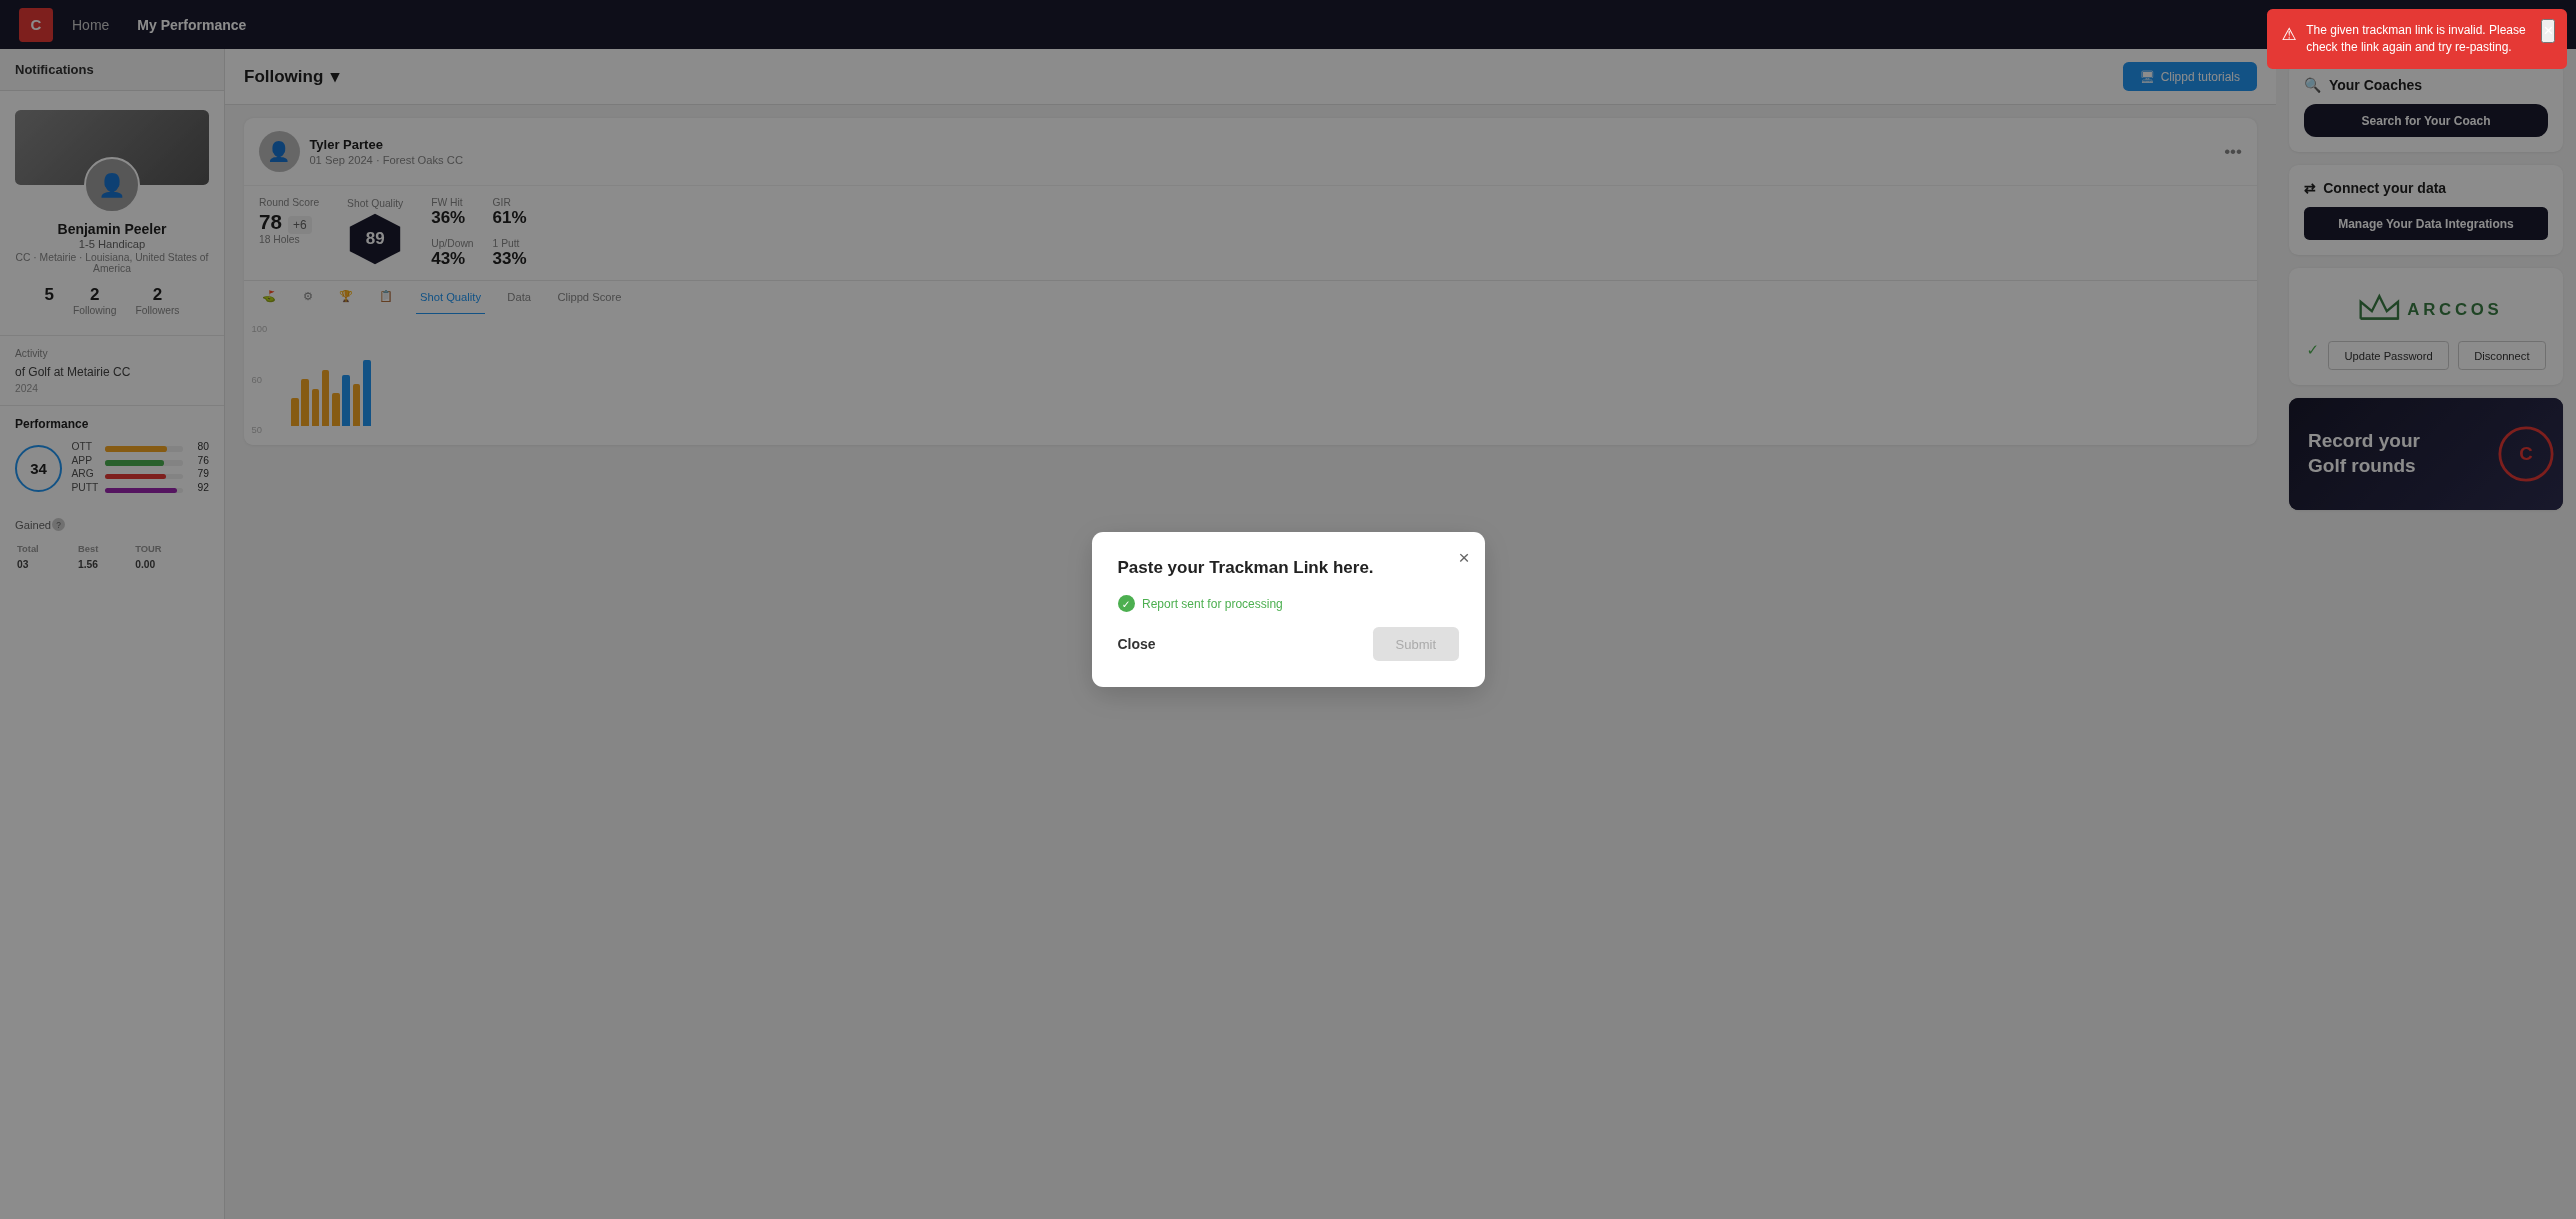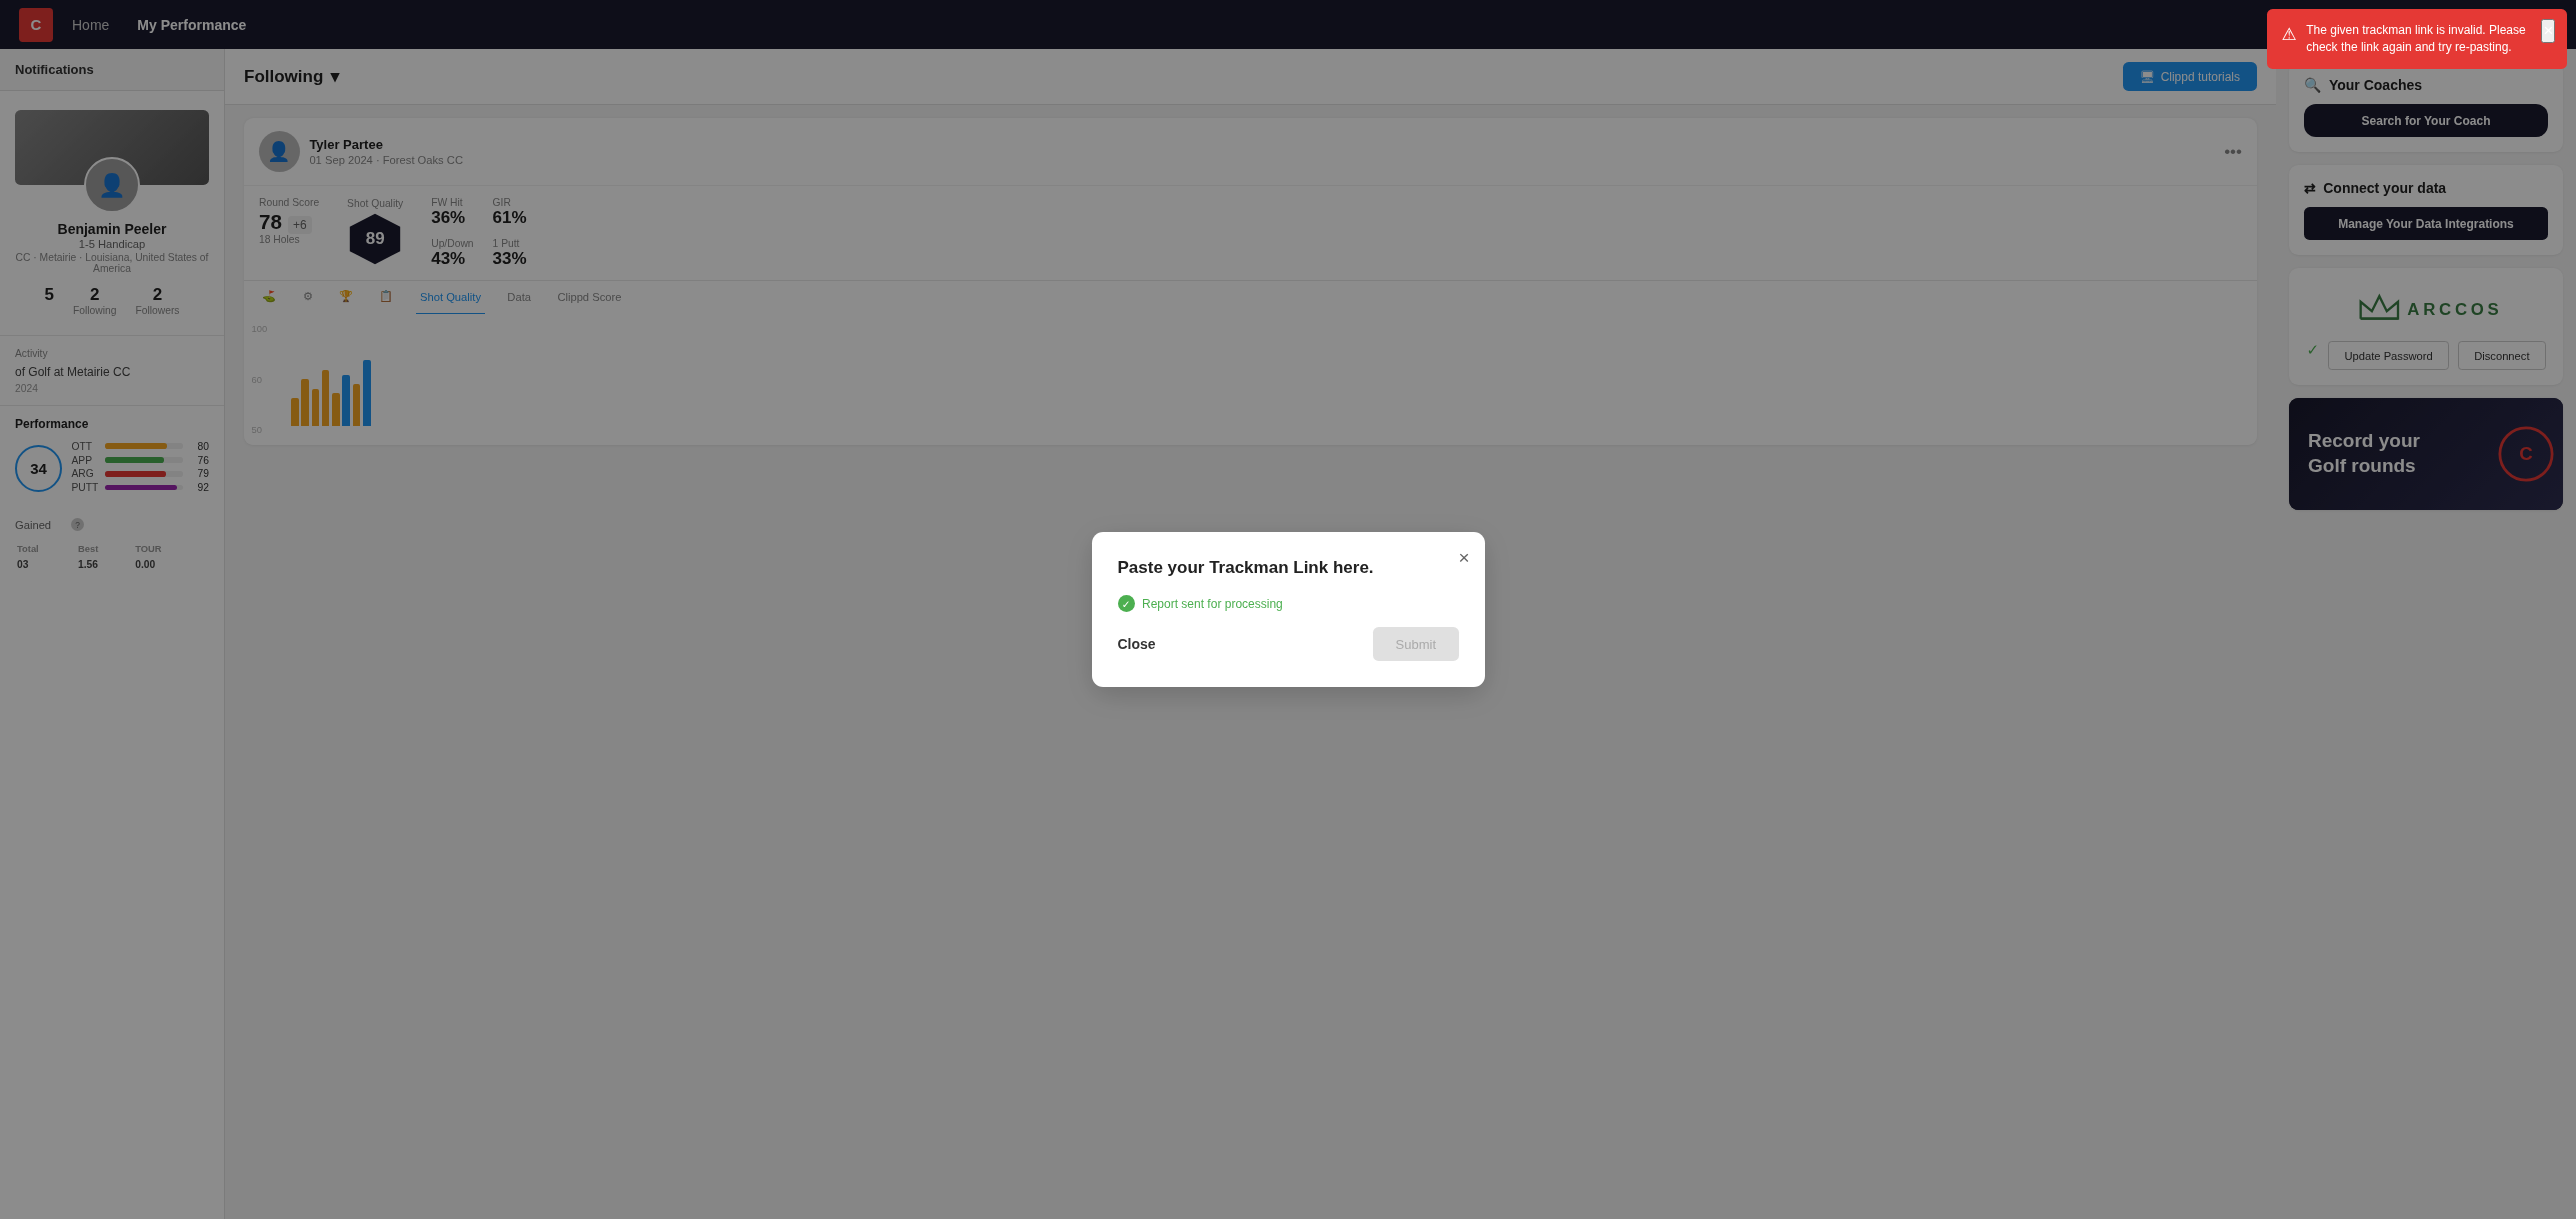--- a/index.html
+++ b/index.html
@@ -100,7 +100,7 @@
     }
     .perf-breakdown { flex: 1; }
     .perf-row {
-      display: flex; align-items: center; gap: 3.7px; margin-bottom: 2.8px; font-size: 10.3px; color: #555;
+      display: flex; align-items: flex-end; gap: 3.7px; margin-bottom: 2.8px; font-size: 10.3px; color: #555;
     }
     .perf-row .perf-cat { width: 30px; }
     .perf-bar-bg { flex: 1; height: 5.6px; background: #eee; border-radius: 2.8px; }

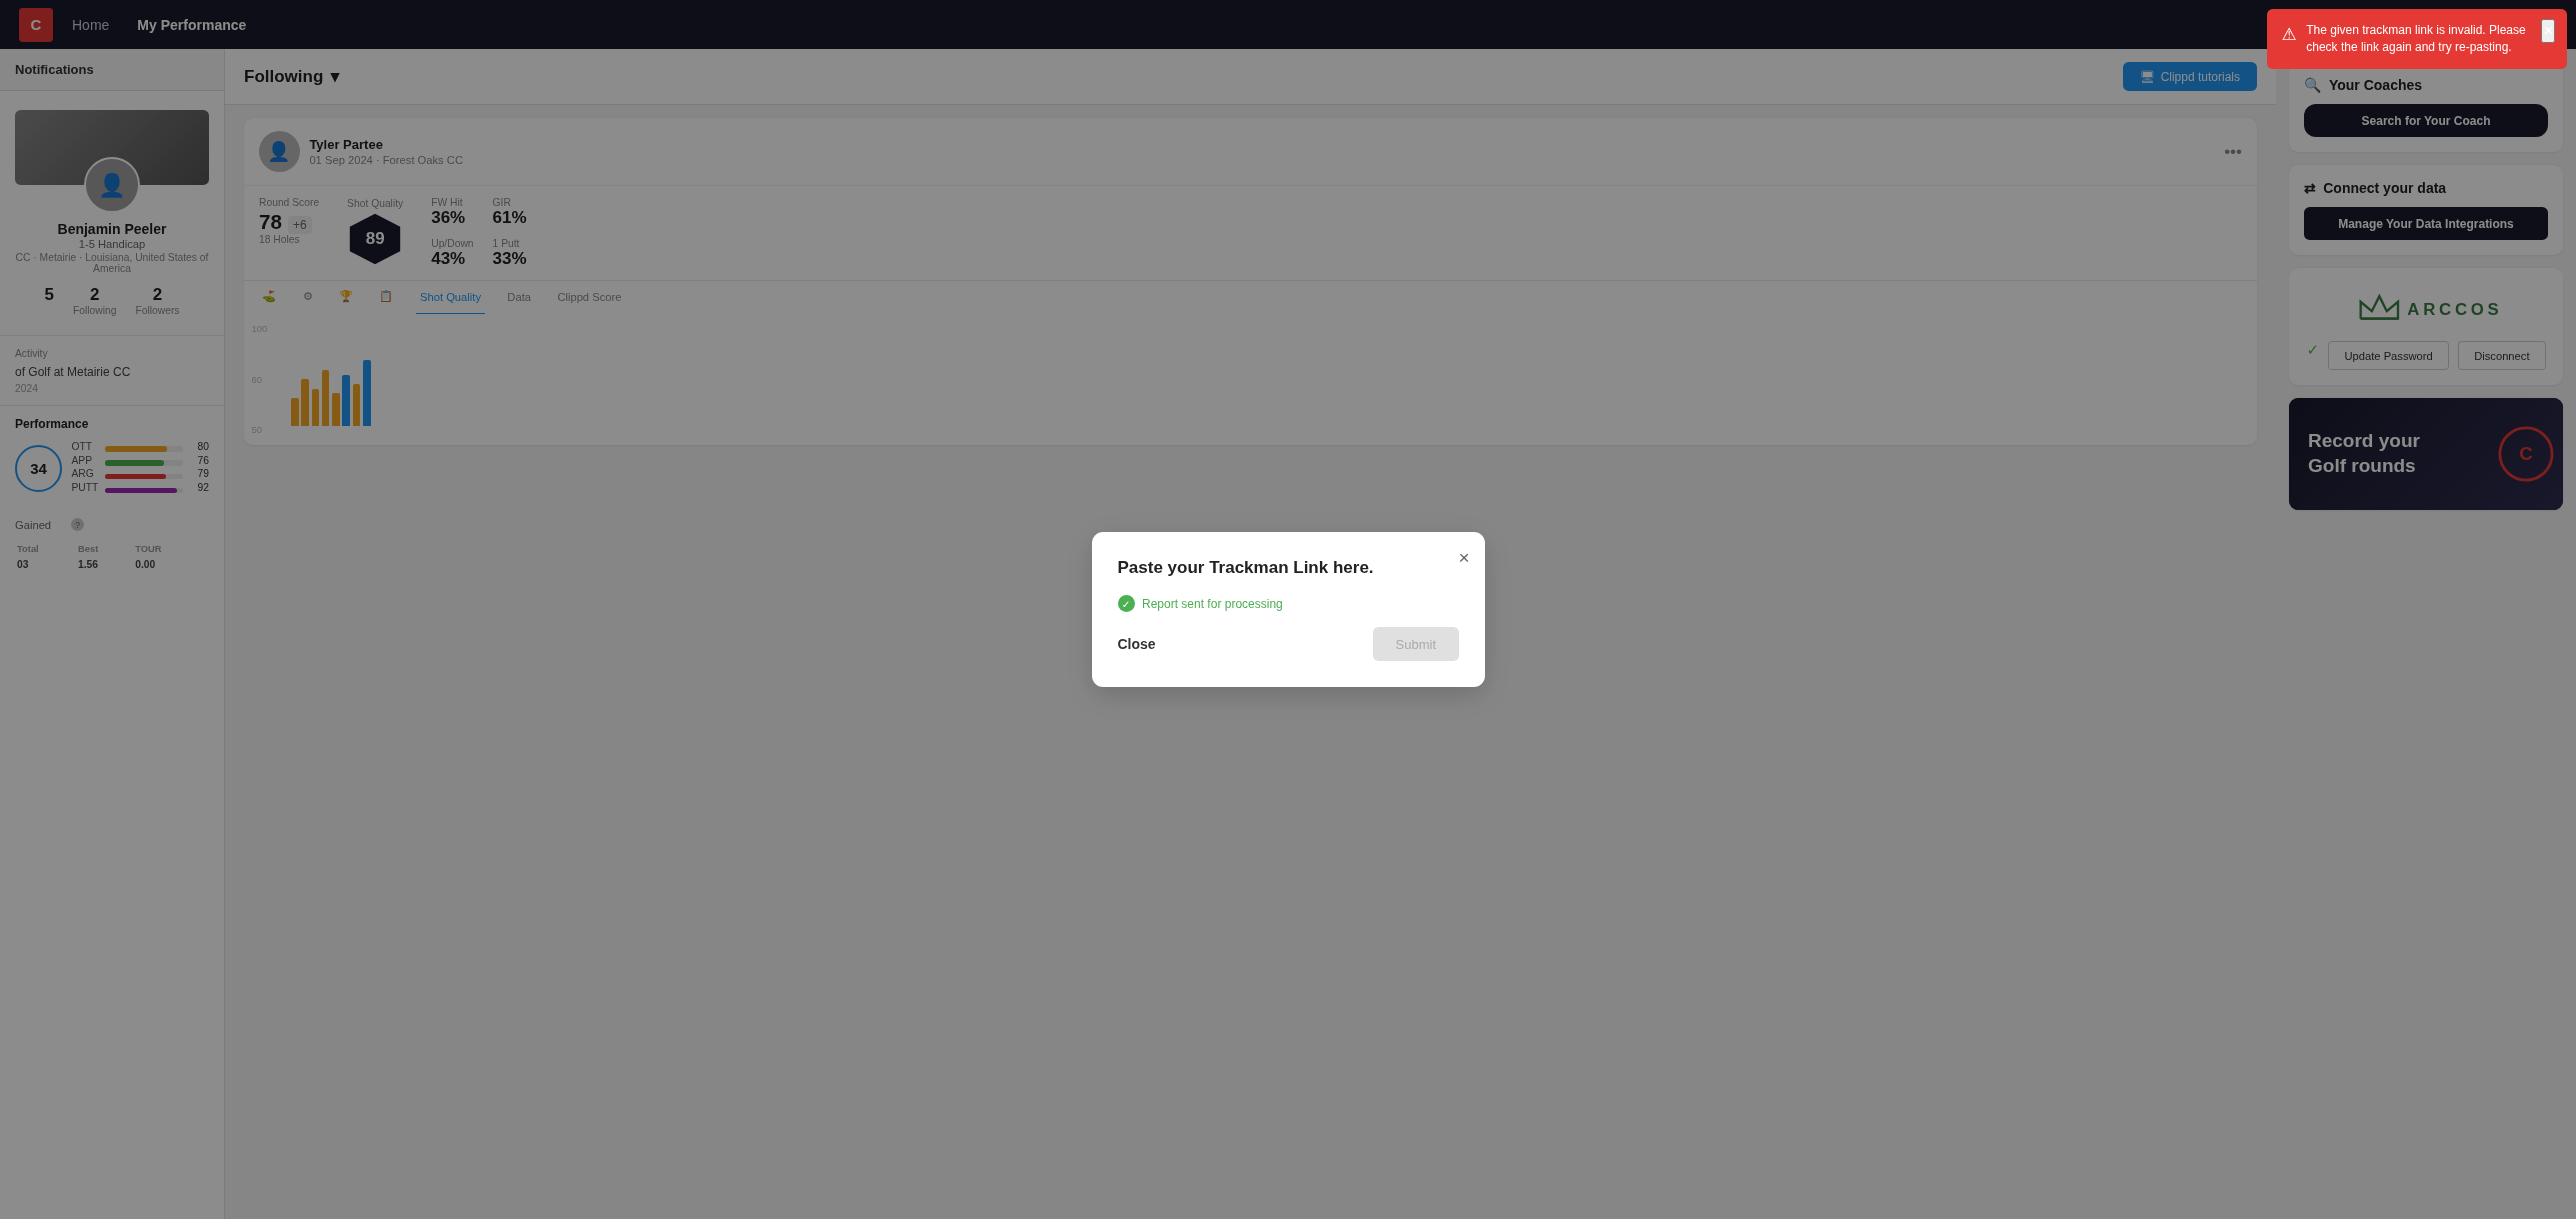--- a/index.html
+++ b/index.html
@@ -108,7 +108,7 @@
     .perf-val { width: 22.5px; text-align: right; font-size: 10.3px; color: #333; }
 
     .gained-section { padding: 0 15px 11.2px; }
-    .gained-title { font-size: 11.2px; color: #666; margin-bottom: 7.5px; display: flex; align-items: center; gap: 20px; }
+    .gained-title { font-size: 11.2px; color: #666; margin-bottom: 7.5px; display: flex; align-items: center; gap: 1px; }
     .gained-table { width: 100%; font-size: 10.3px; }
     .gained-table td { padding: 1.9px 0; color: #444; font-weight: bold; }
     .gained-table .col-num { font-weight: 700; }

